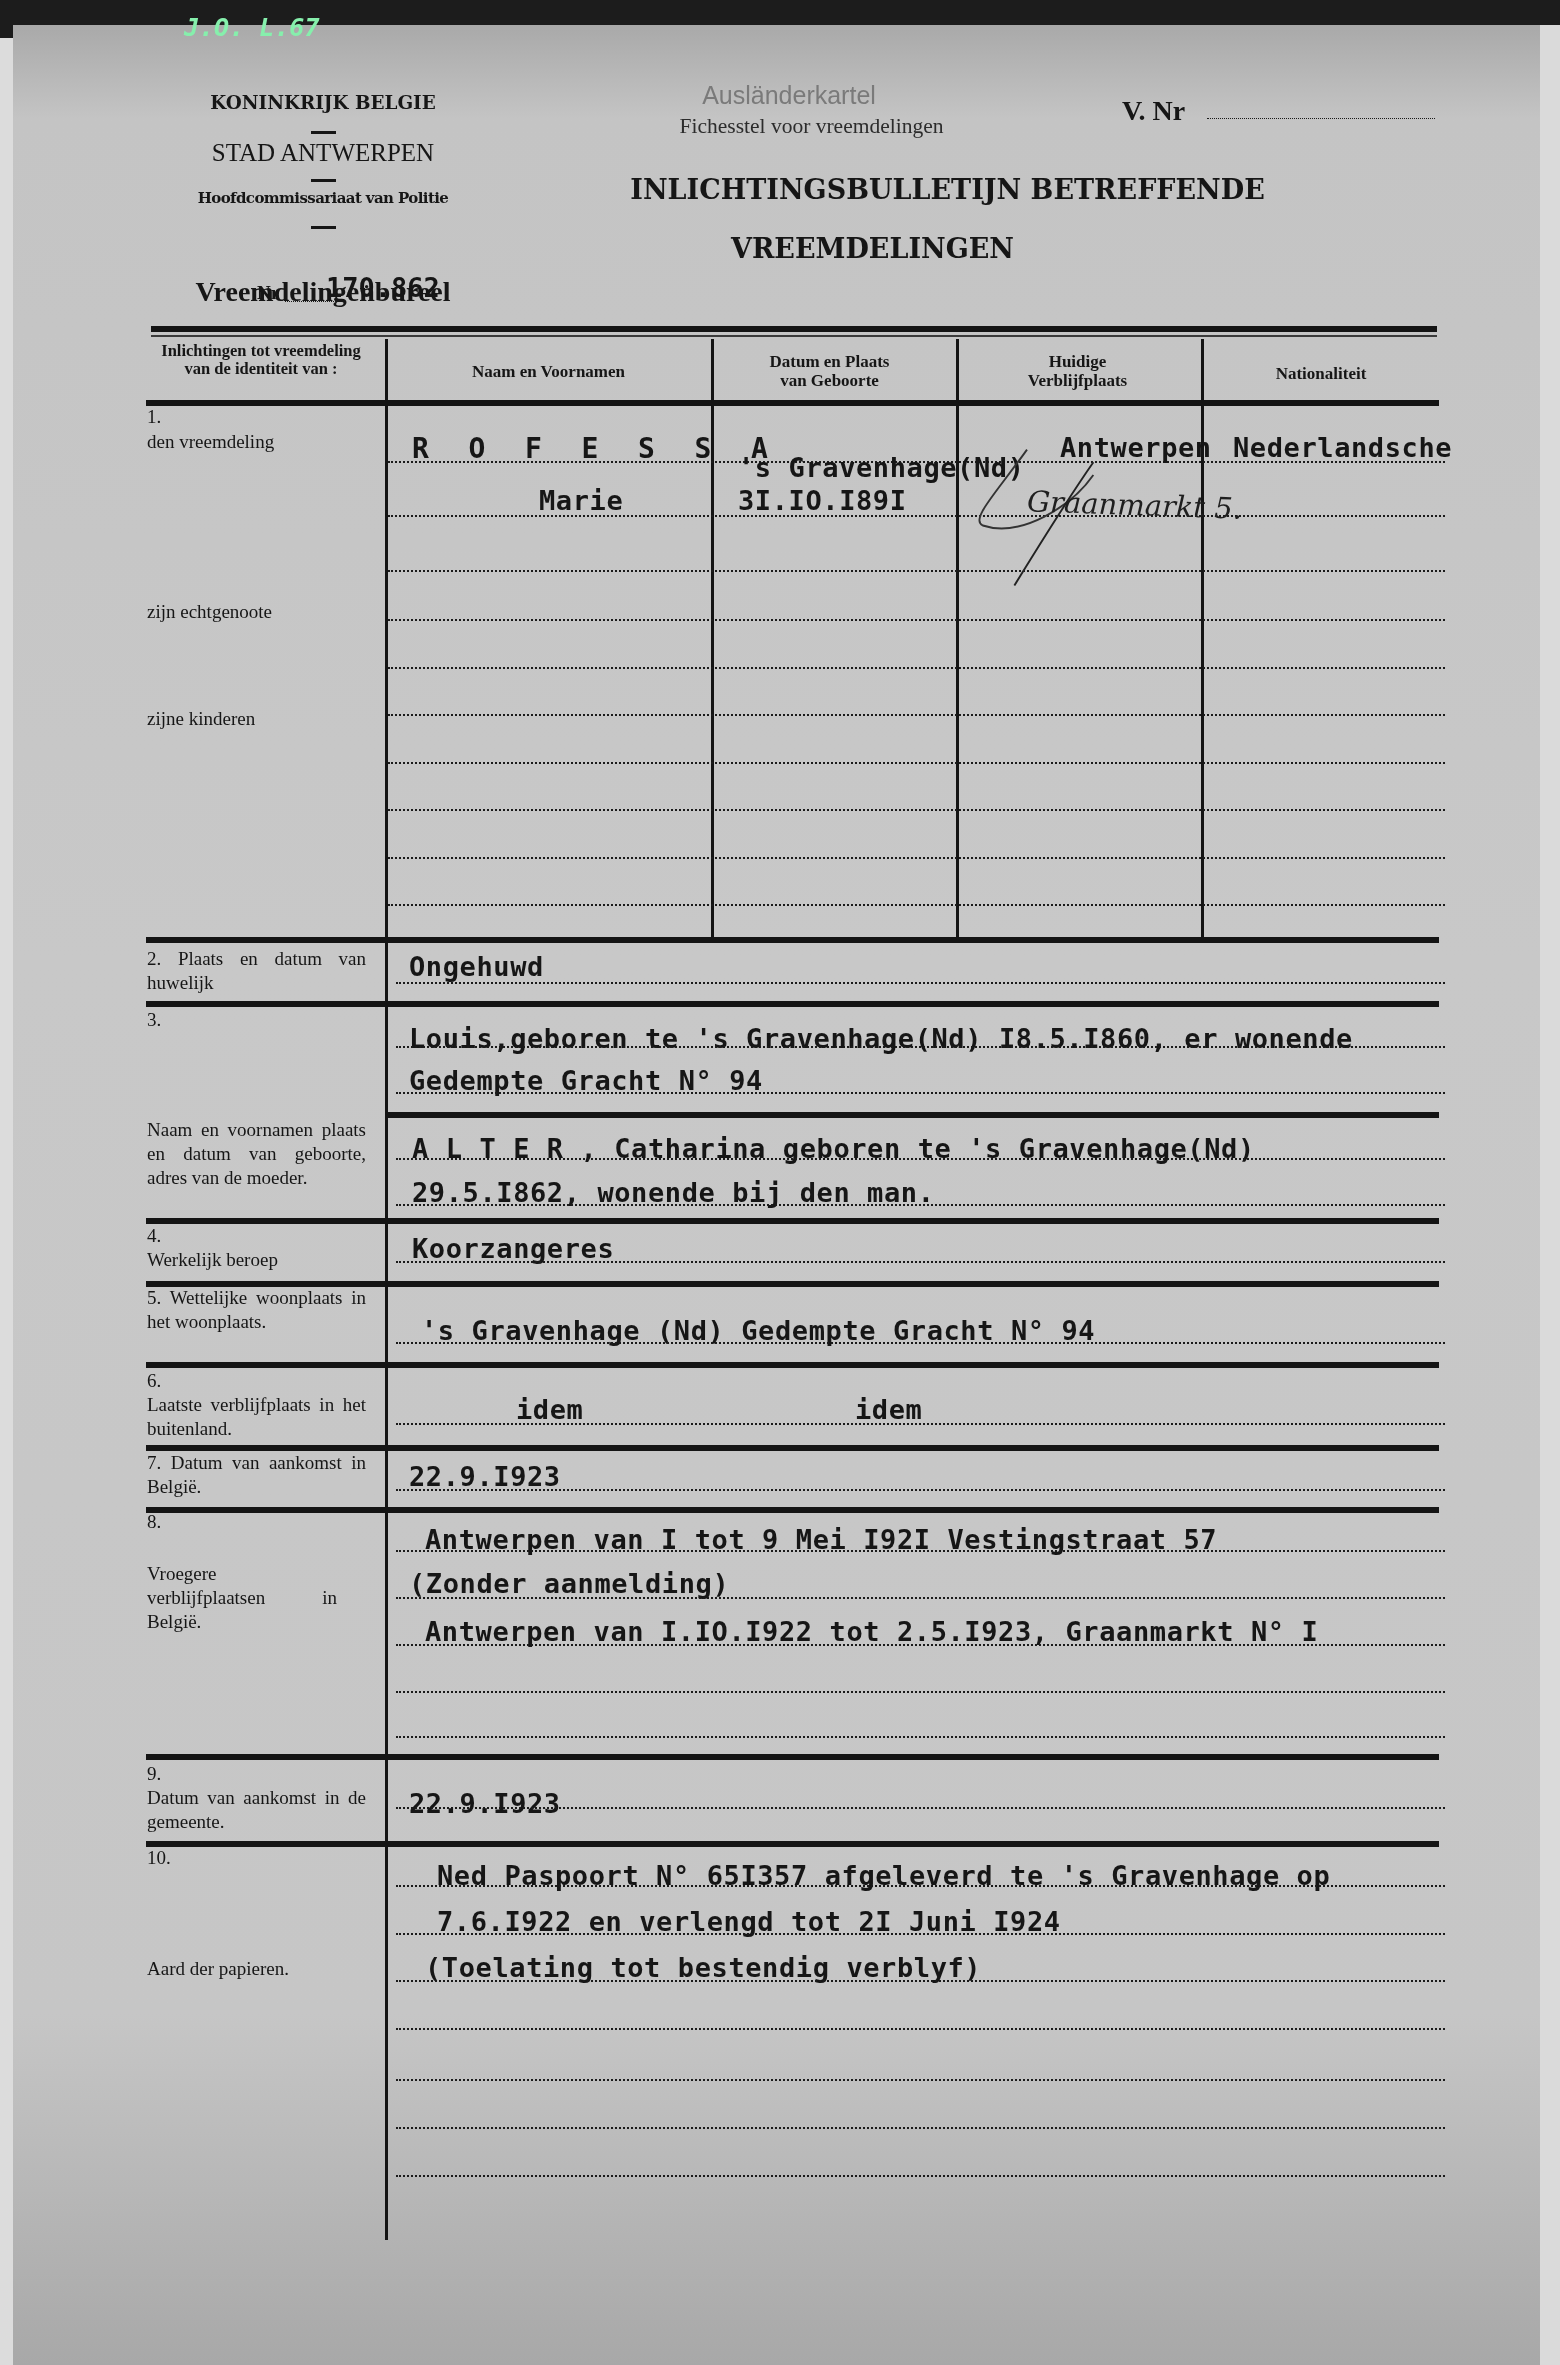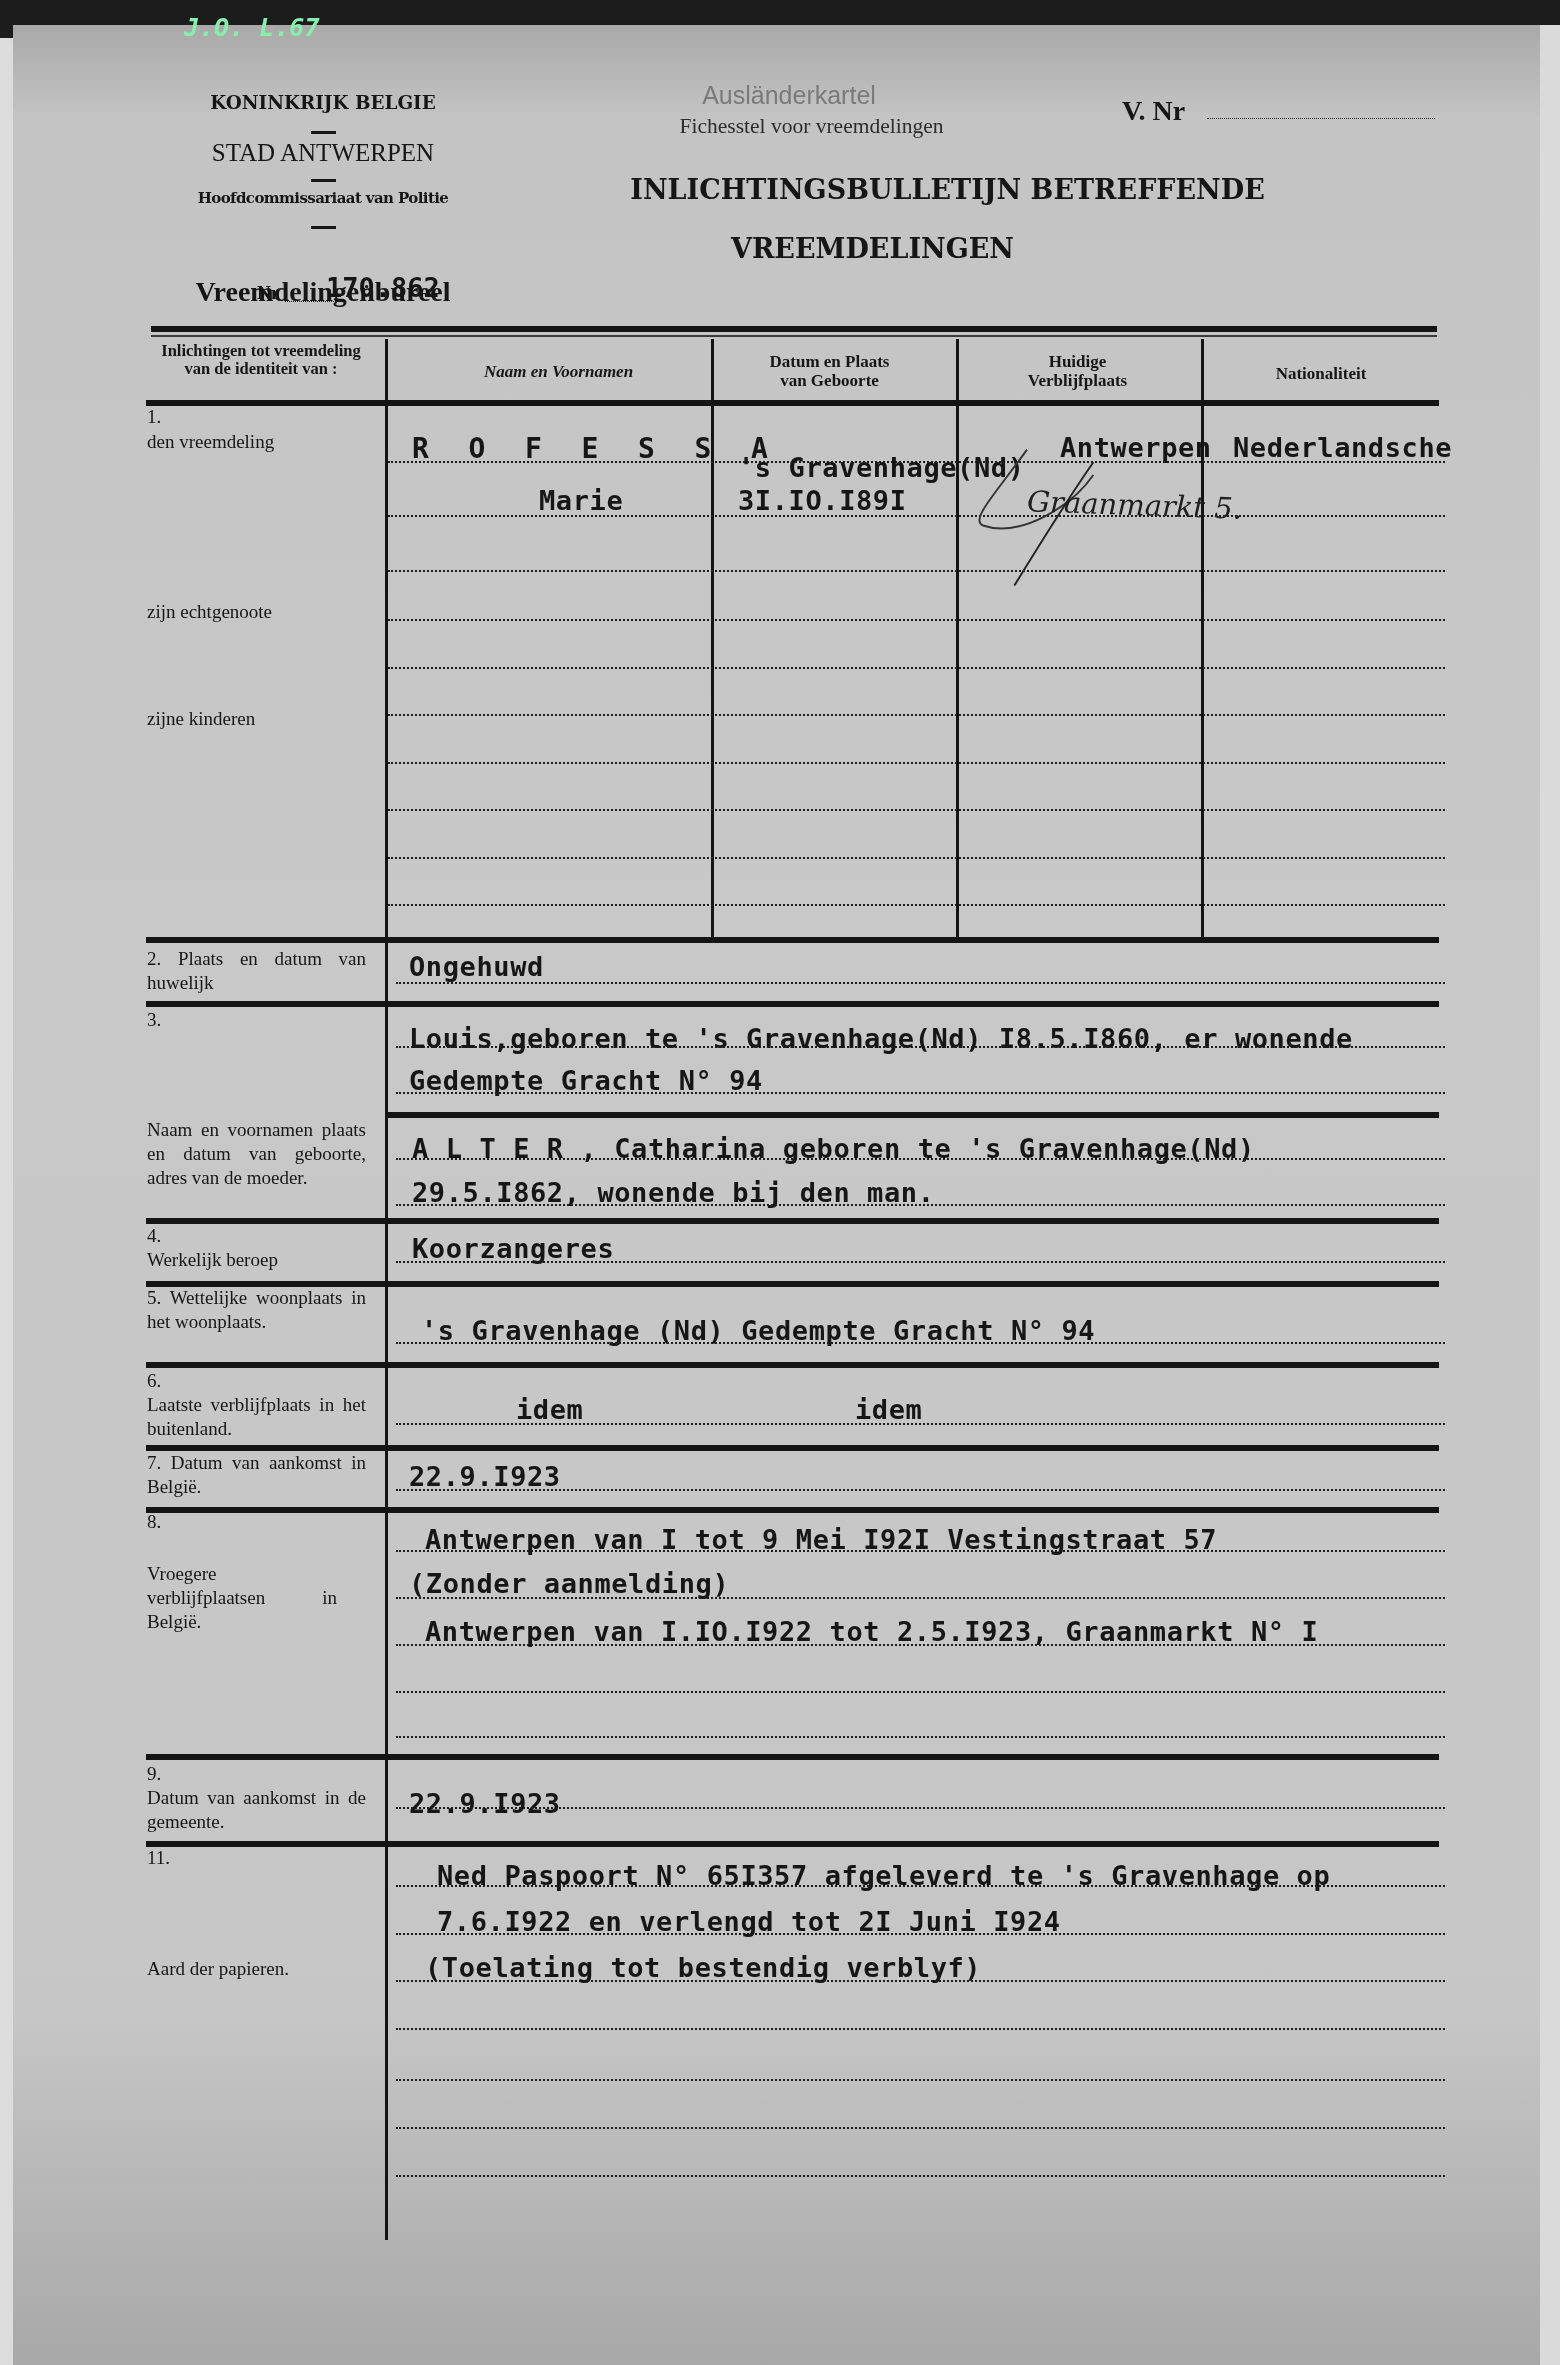--- a/index.html
+++ b/index.html
@@ -60,7 +60,7 @@
 <div class="hbar" style="left:151px;top:335px;width:1286px;height:1.9px;background:#3a3a3a;"></div>
 
 <div class="colhead" style="left:147px;width:228px;font-size:16.5px;line-height:18px;">Inlichtingen tot vreemdeling van de identiteit van :</div>
-<div class="colhead" style="left:397px;width:323px;top:362px;font-style:italic;">Naam en Voornamen</div>
+<div class="colhead" style="left:387px;width:323px;top:362px;">Naam en Voornamen</div>
 <div class="colhead" style="left:722px;width:215px;top:352px;padding:0 38px;box-sizing:border-box;">Datum en Plaats van Geboorte</div>
 <div class="colhead" style="left:957px;width:241px;top:352px;padding:0 70px;box-sizing:border-box;">Huidige Verblijfplaats</div>
 <div class="colhead" style="left:1204px;width:234px;top:364px;">Nationaliteit</div>

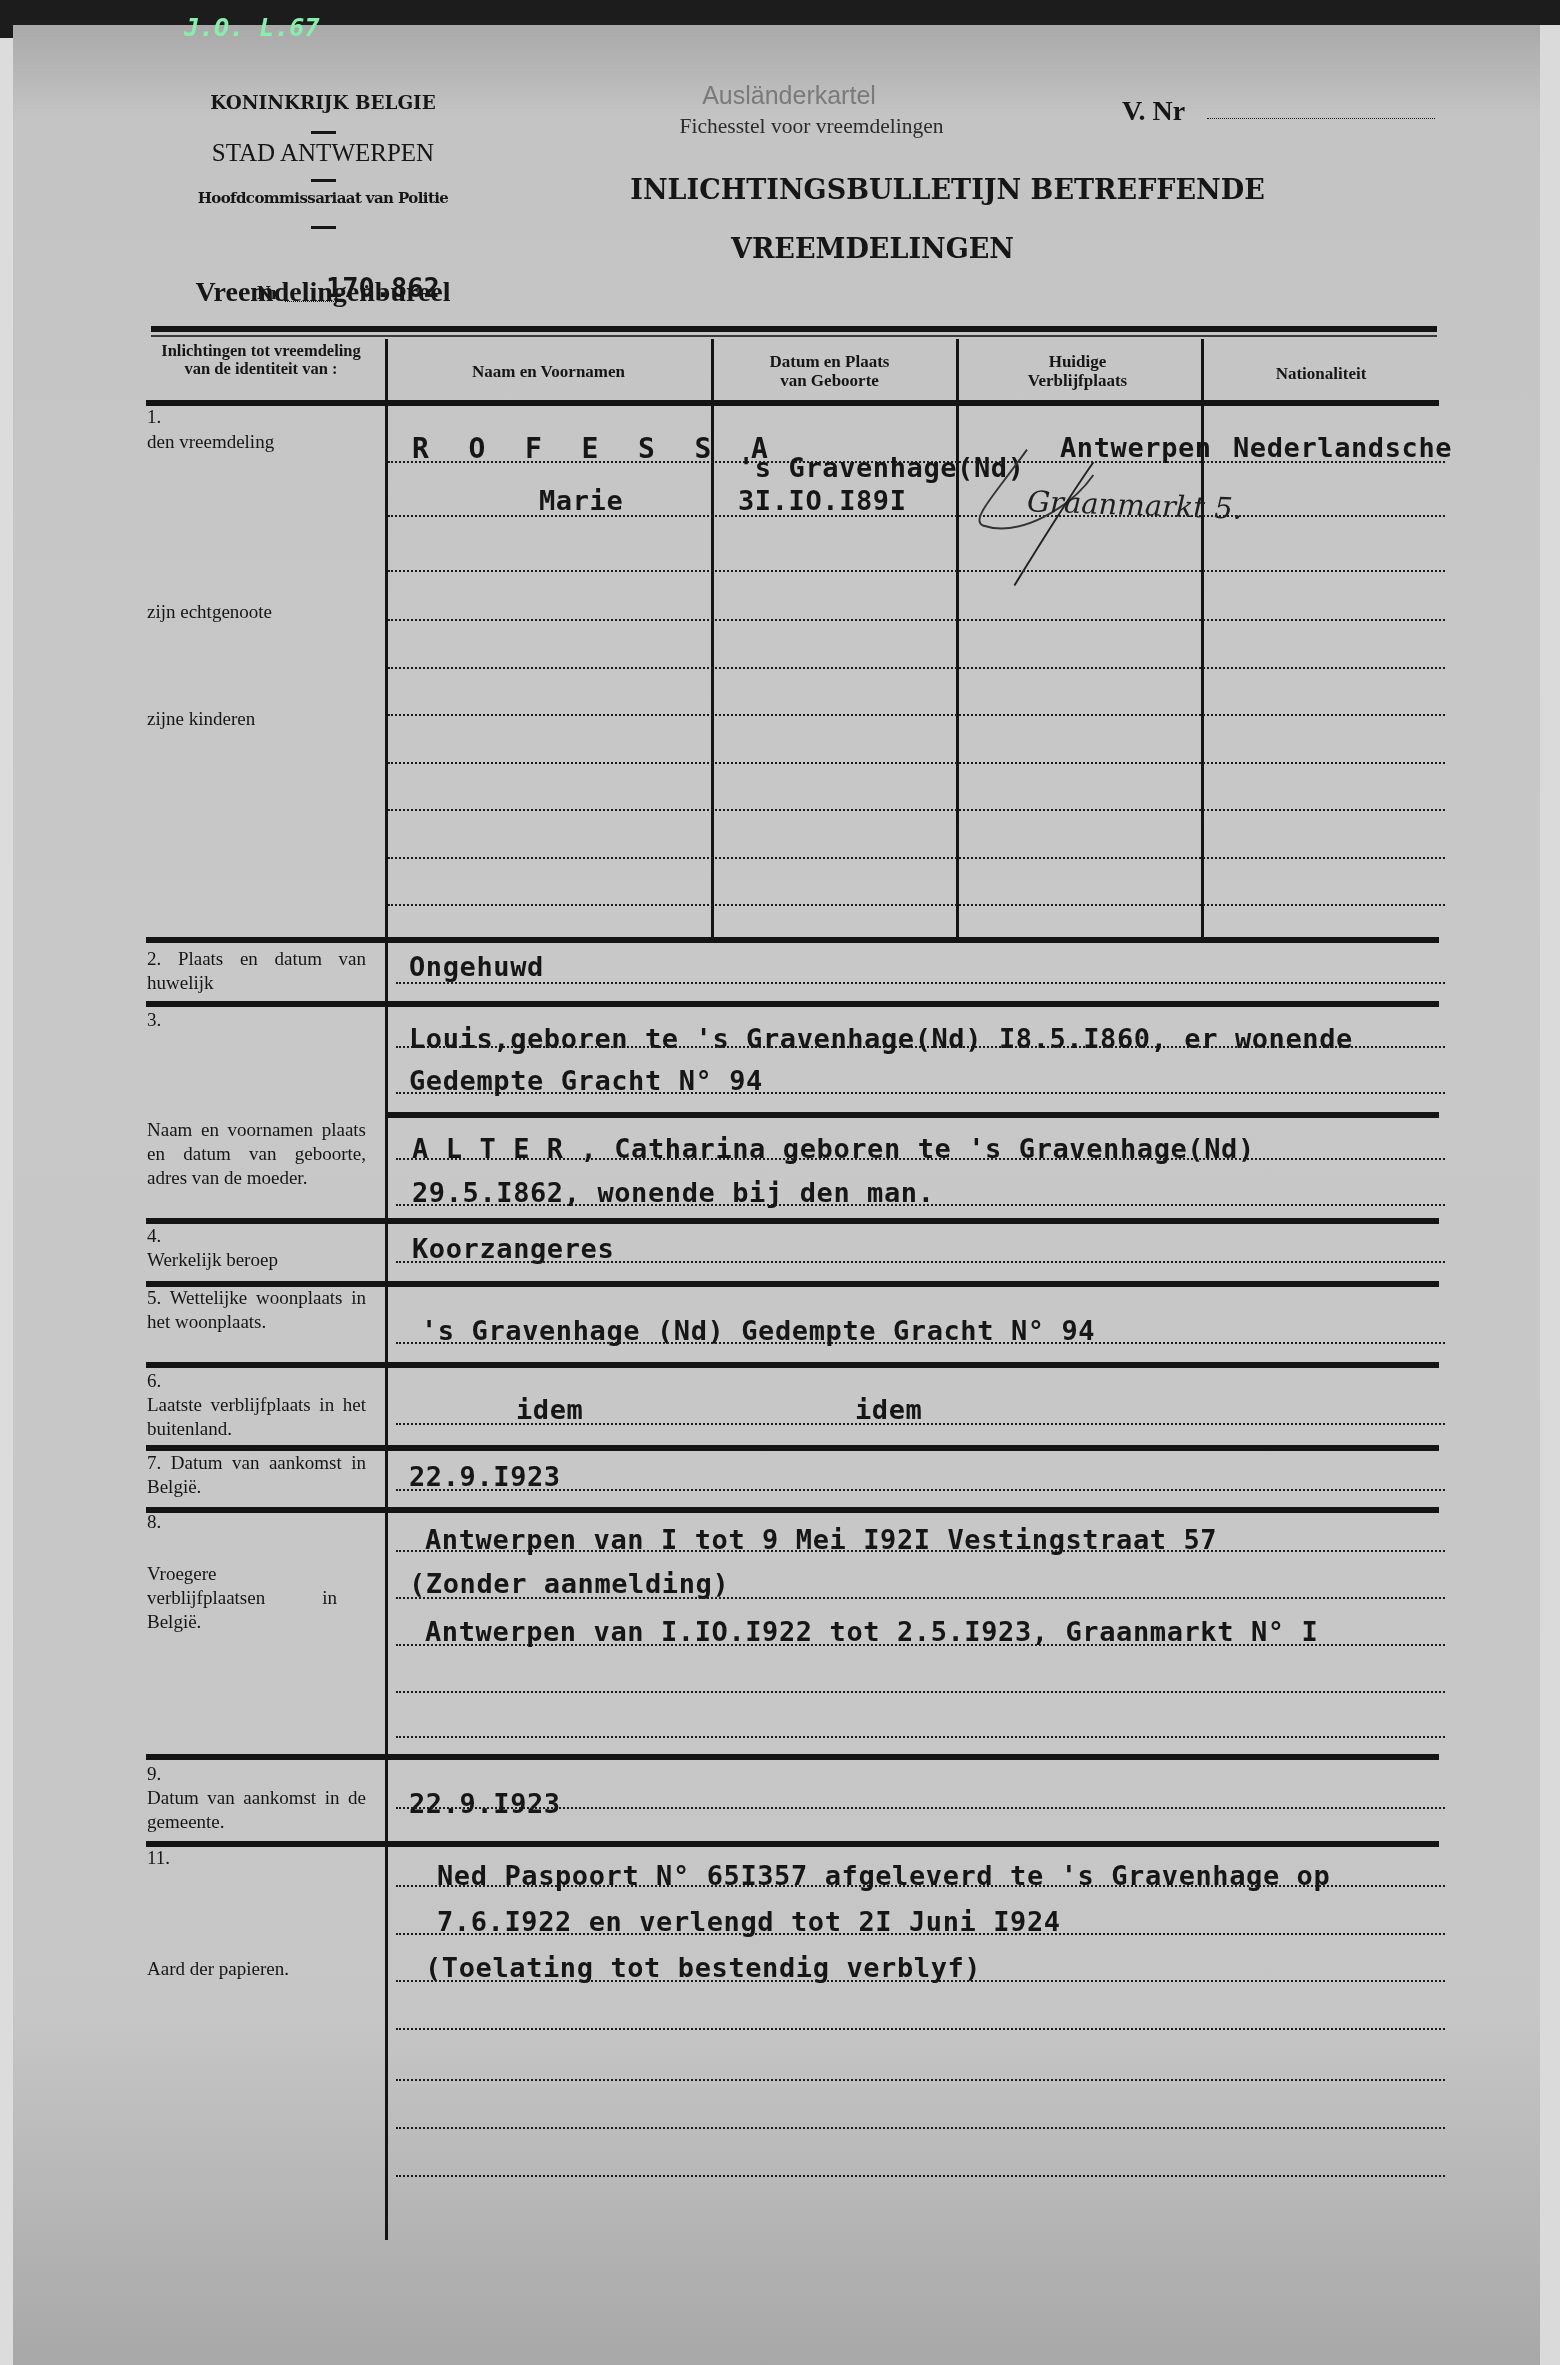--- a/index.html
+++ b/index.html
@@ -159,7 +159,7 @@
 <div class="dots" style="left:396px;top:1807px;width:1049px;"></div>
 <div class="hbar" style="left:146px;top:1841px;width:1293px;"></div>
 
-<div class="abs cond" style="left:147px;top:1847px;font-size:19px;">11.</div>
+<div class="abs cond" style="left:147px;top:1847px;font-size:19px;">10.</div>
 <div class="lbl" style="top:1957px;">Aard der papieren.</div>
 <div class="typed" style="left:437px;top:1860px;">Ned Paspoort N° 65I357 afgeleverd te 's Gravenhage op</div>
 <div class="dots" style="left:396px;top:1885px;width:1049px;"></div>

